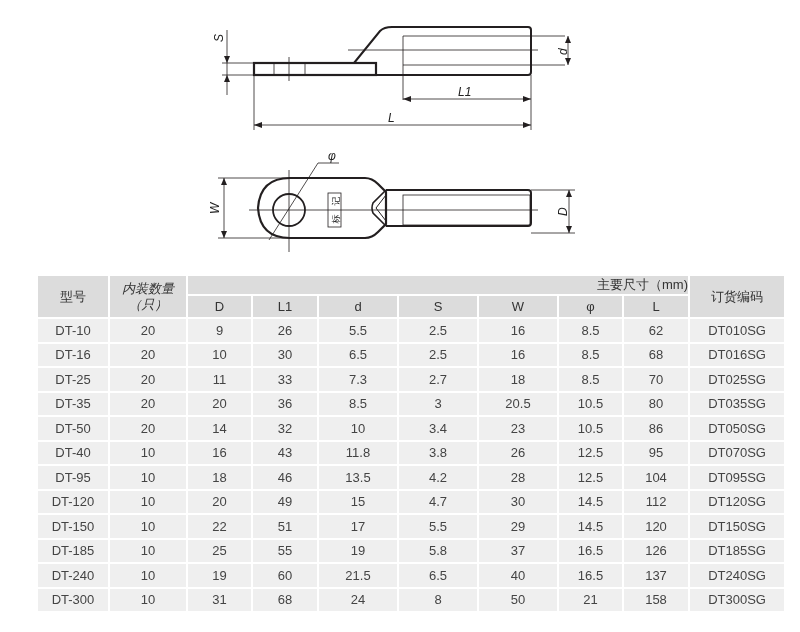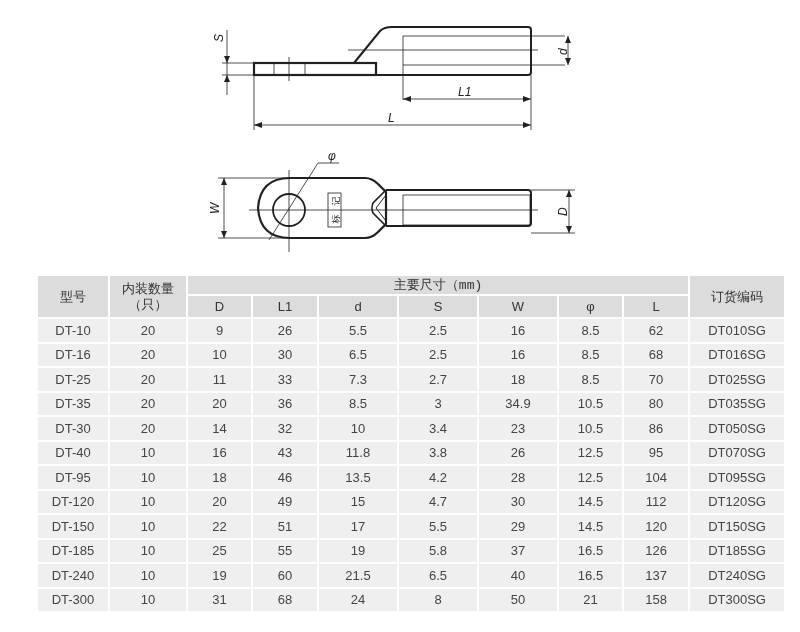--- a/index.html
+++ b/index.html
@@ -17,7 +17,7 @@
   table.spec th { background: #dcdcdc; font-weight: normal; color: #333; font-size: 13px; }
   table.spec thead tr.r1 th { height: 17px; }
   table.spec thead tr.r2 th { height: 21px; }
-  table.spec th.tall { line-height: 16px; }
+  table.spec th.tall { line-height: 16px; font-style: italic; }
   table.spec th.group { text-align: center; font-family: Liberation Mono, monospace; }
   table.spec td { background: #efefef; height: 22.5px; }
 </style>

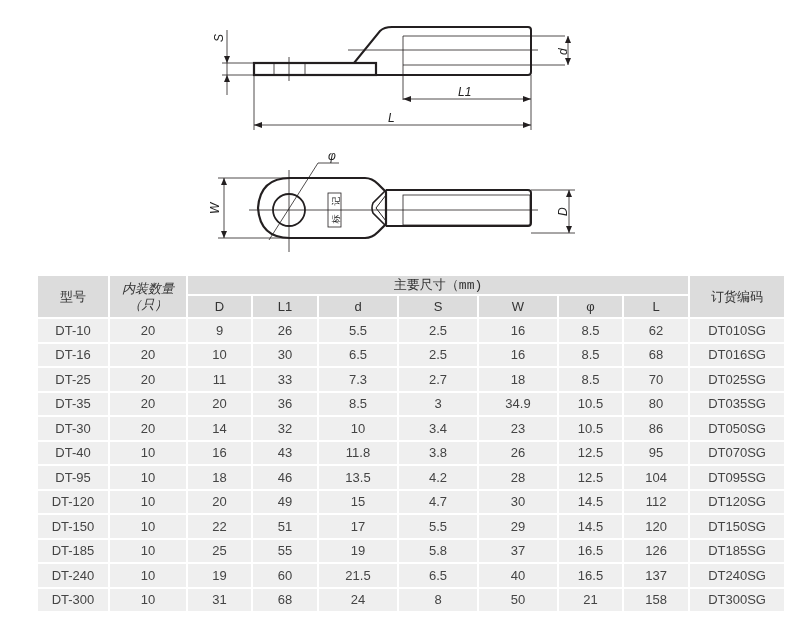--- a/index.html
+++ b/index.html
@@ -18,7 +18,7 @@
   table.spec thead tr.r1 th { height: 17px; }
   table.spec thead tr.r2 th { height: 21px; }
   table.spec th.tall { line-height: 16px; font-style: italic; }
-  table.spec th.group { text-align: center; font-family: Liberation Mono, monospace; }
+  table.spec th.group { text-align: right; }
   table.spec td { background: #efefef; height: 22.5px; }
 </style>
 </head>

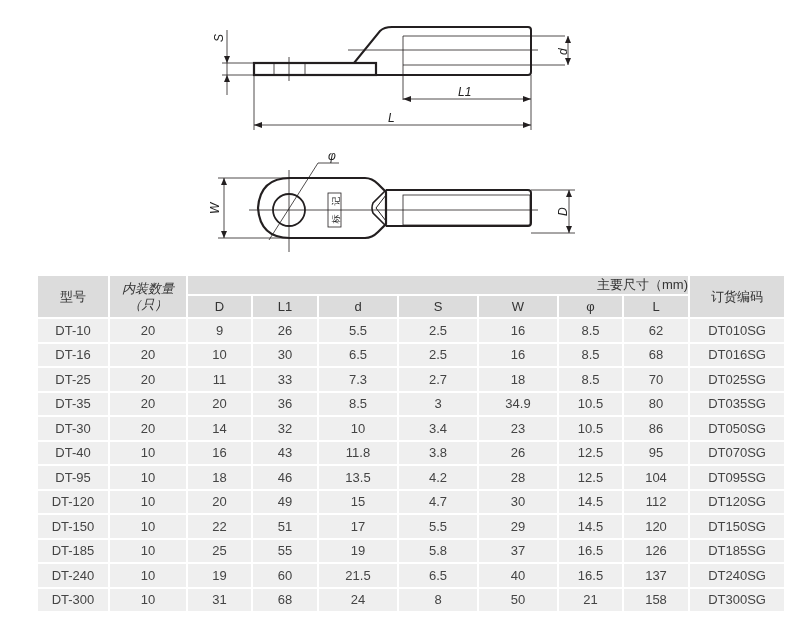--- a/index.html
+++ b/index.html
@@ -184,7 +184,7 @@
         <td>36</td>
         <td>8.5</td>
         <td>3</td>
-        <td>34.9</td>
+        <td>20.5</td>
         <td>10.5</td>
         <td>80</td>
         <td>DT035SG</td>

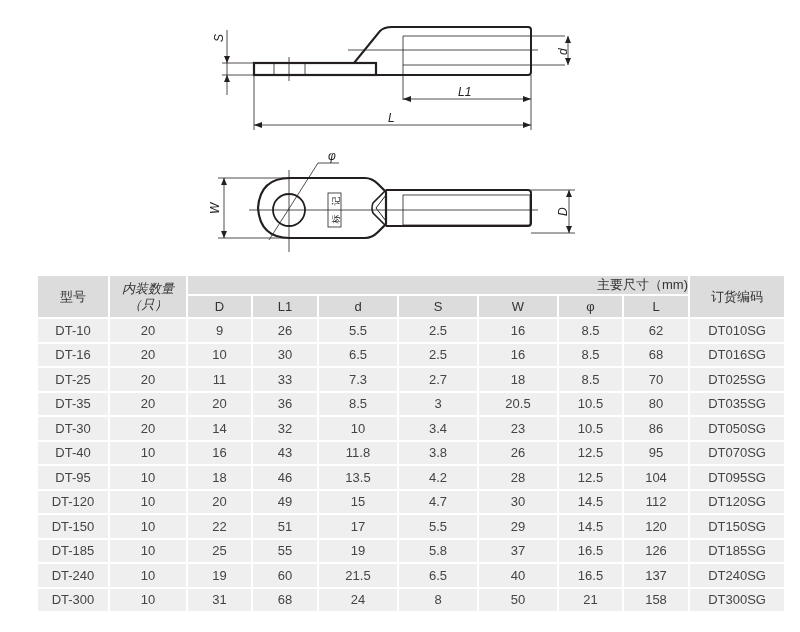--- a/index.html
+++ b/index.html
@@ -190,7 +190,7 @@
         <td>DT035SG</td>
       </tr>
       <tr>
-        <td>DT-30</td>
+        <td>DT-50</td>
         <td>20</td>
         <td>14</td>
         <td>32</td>

